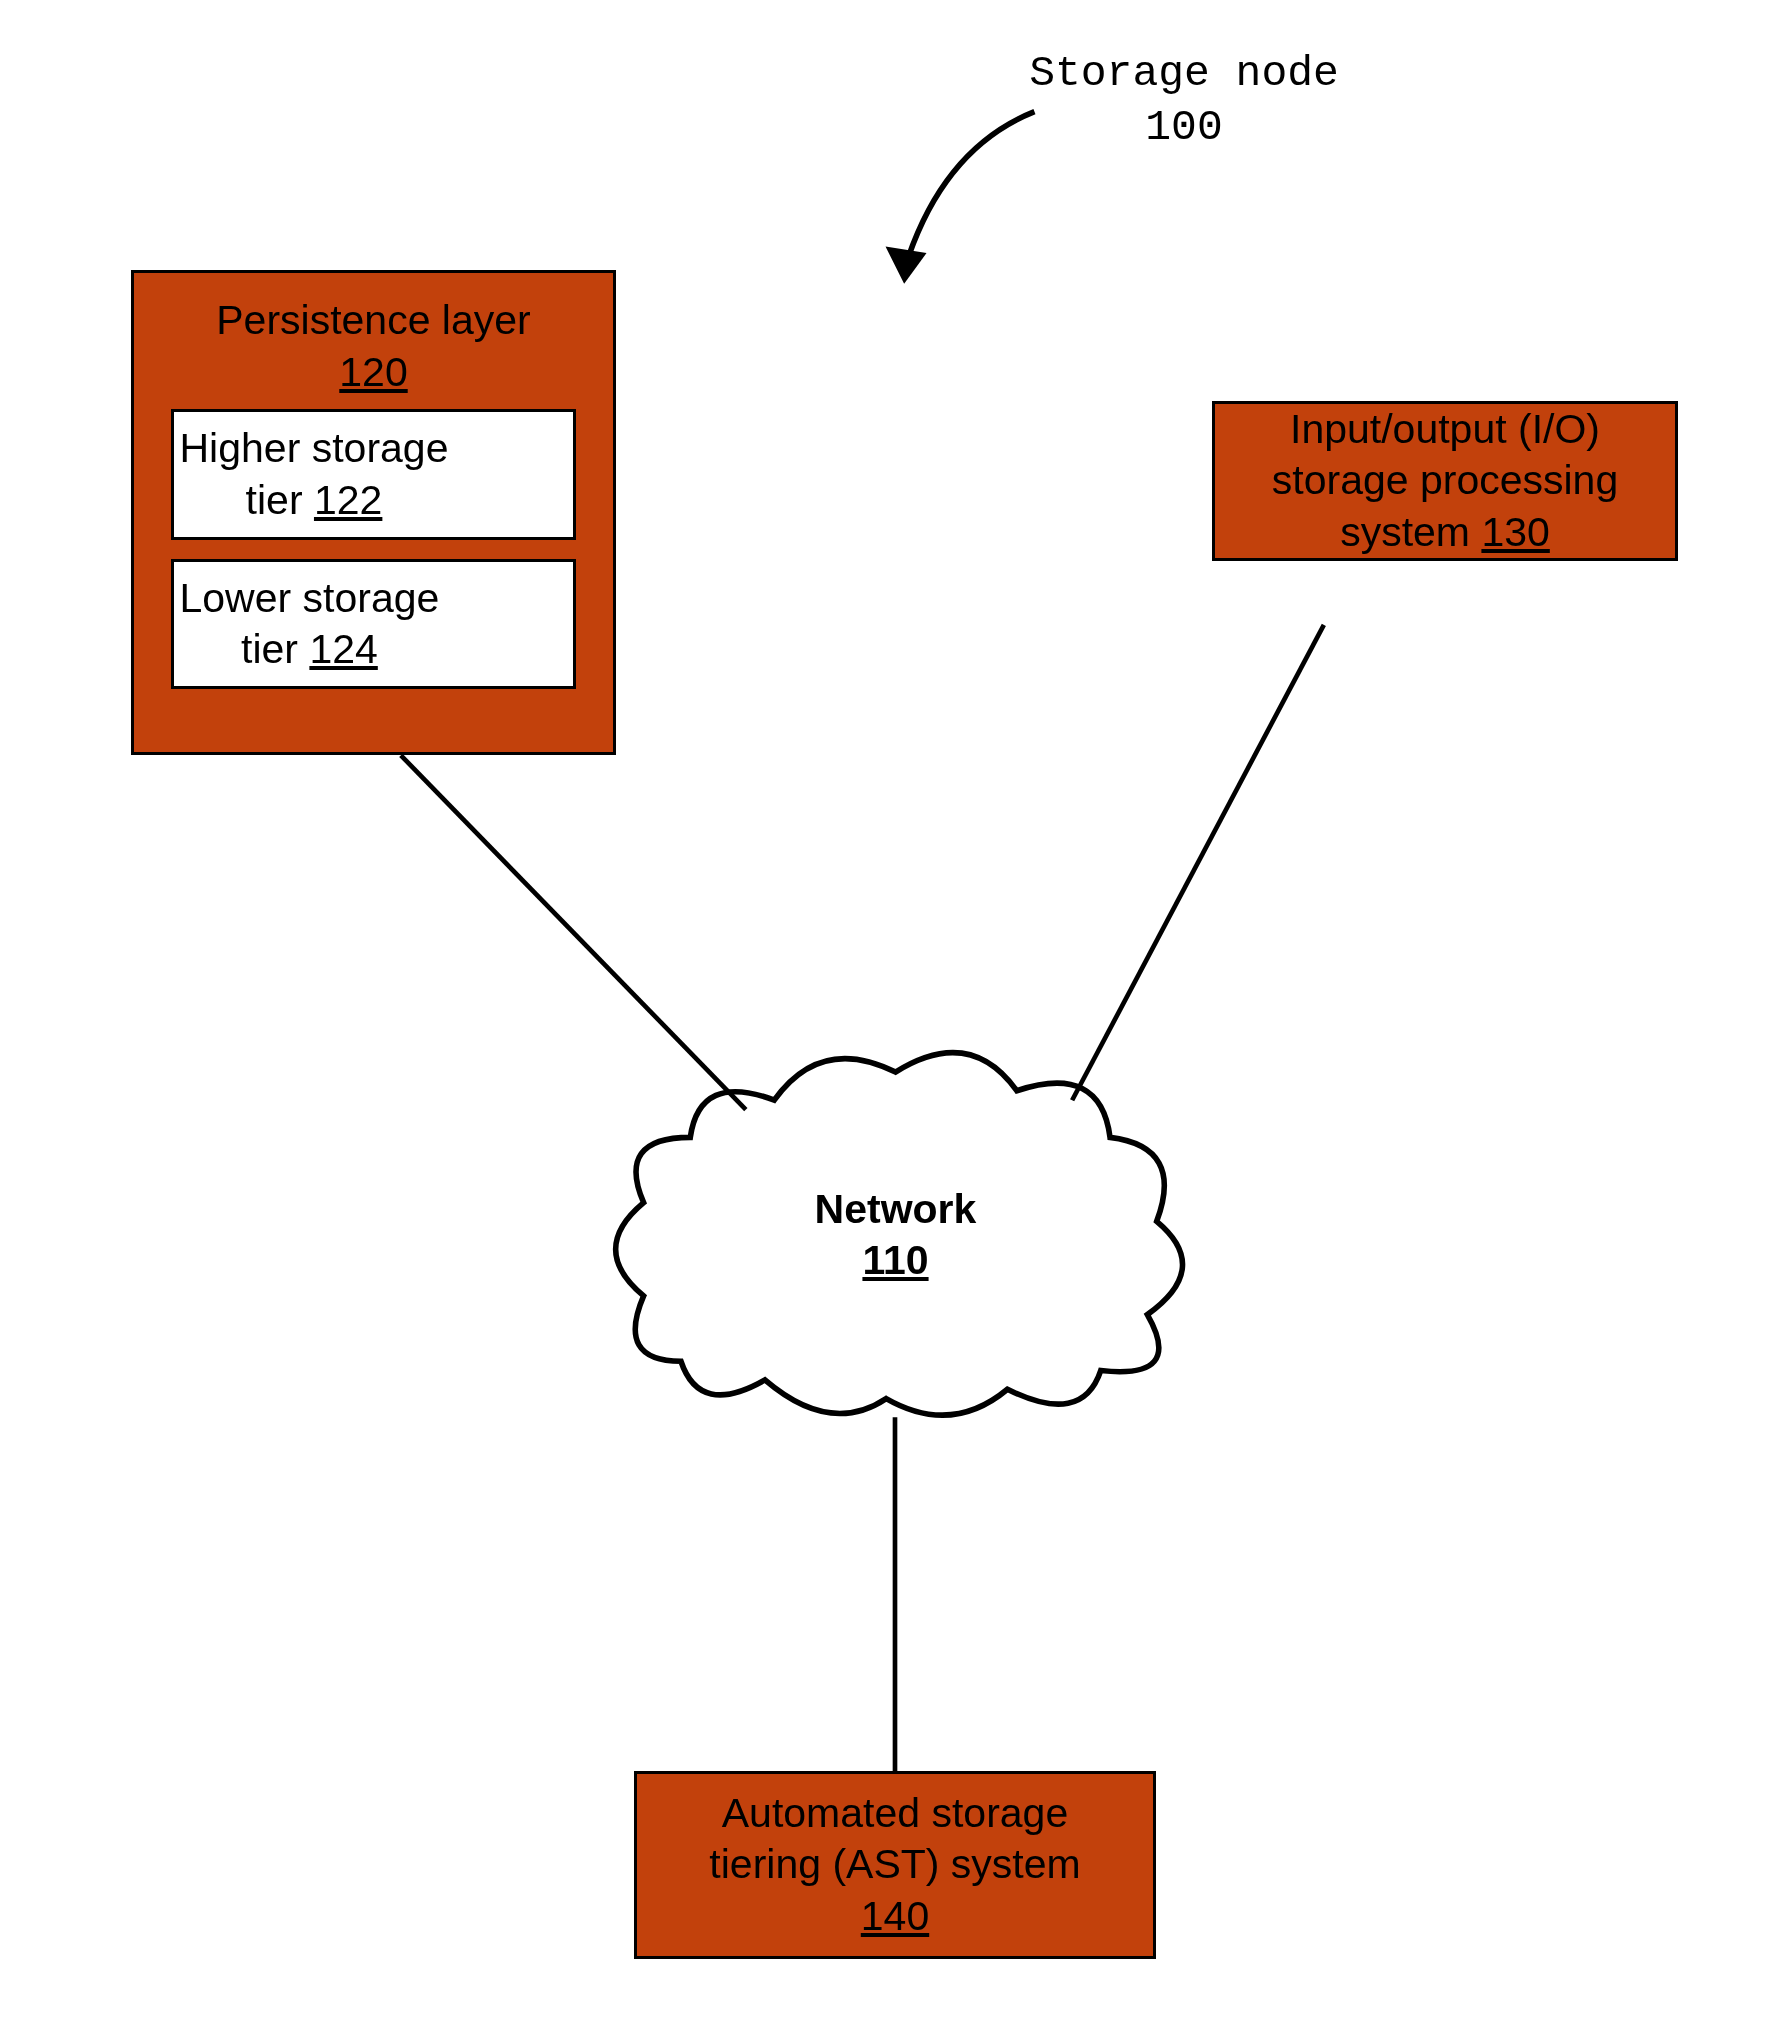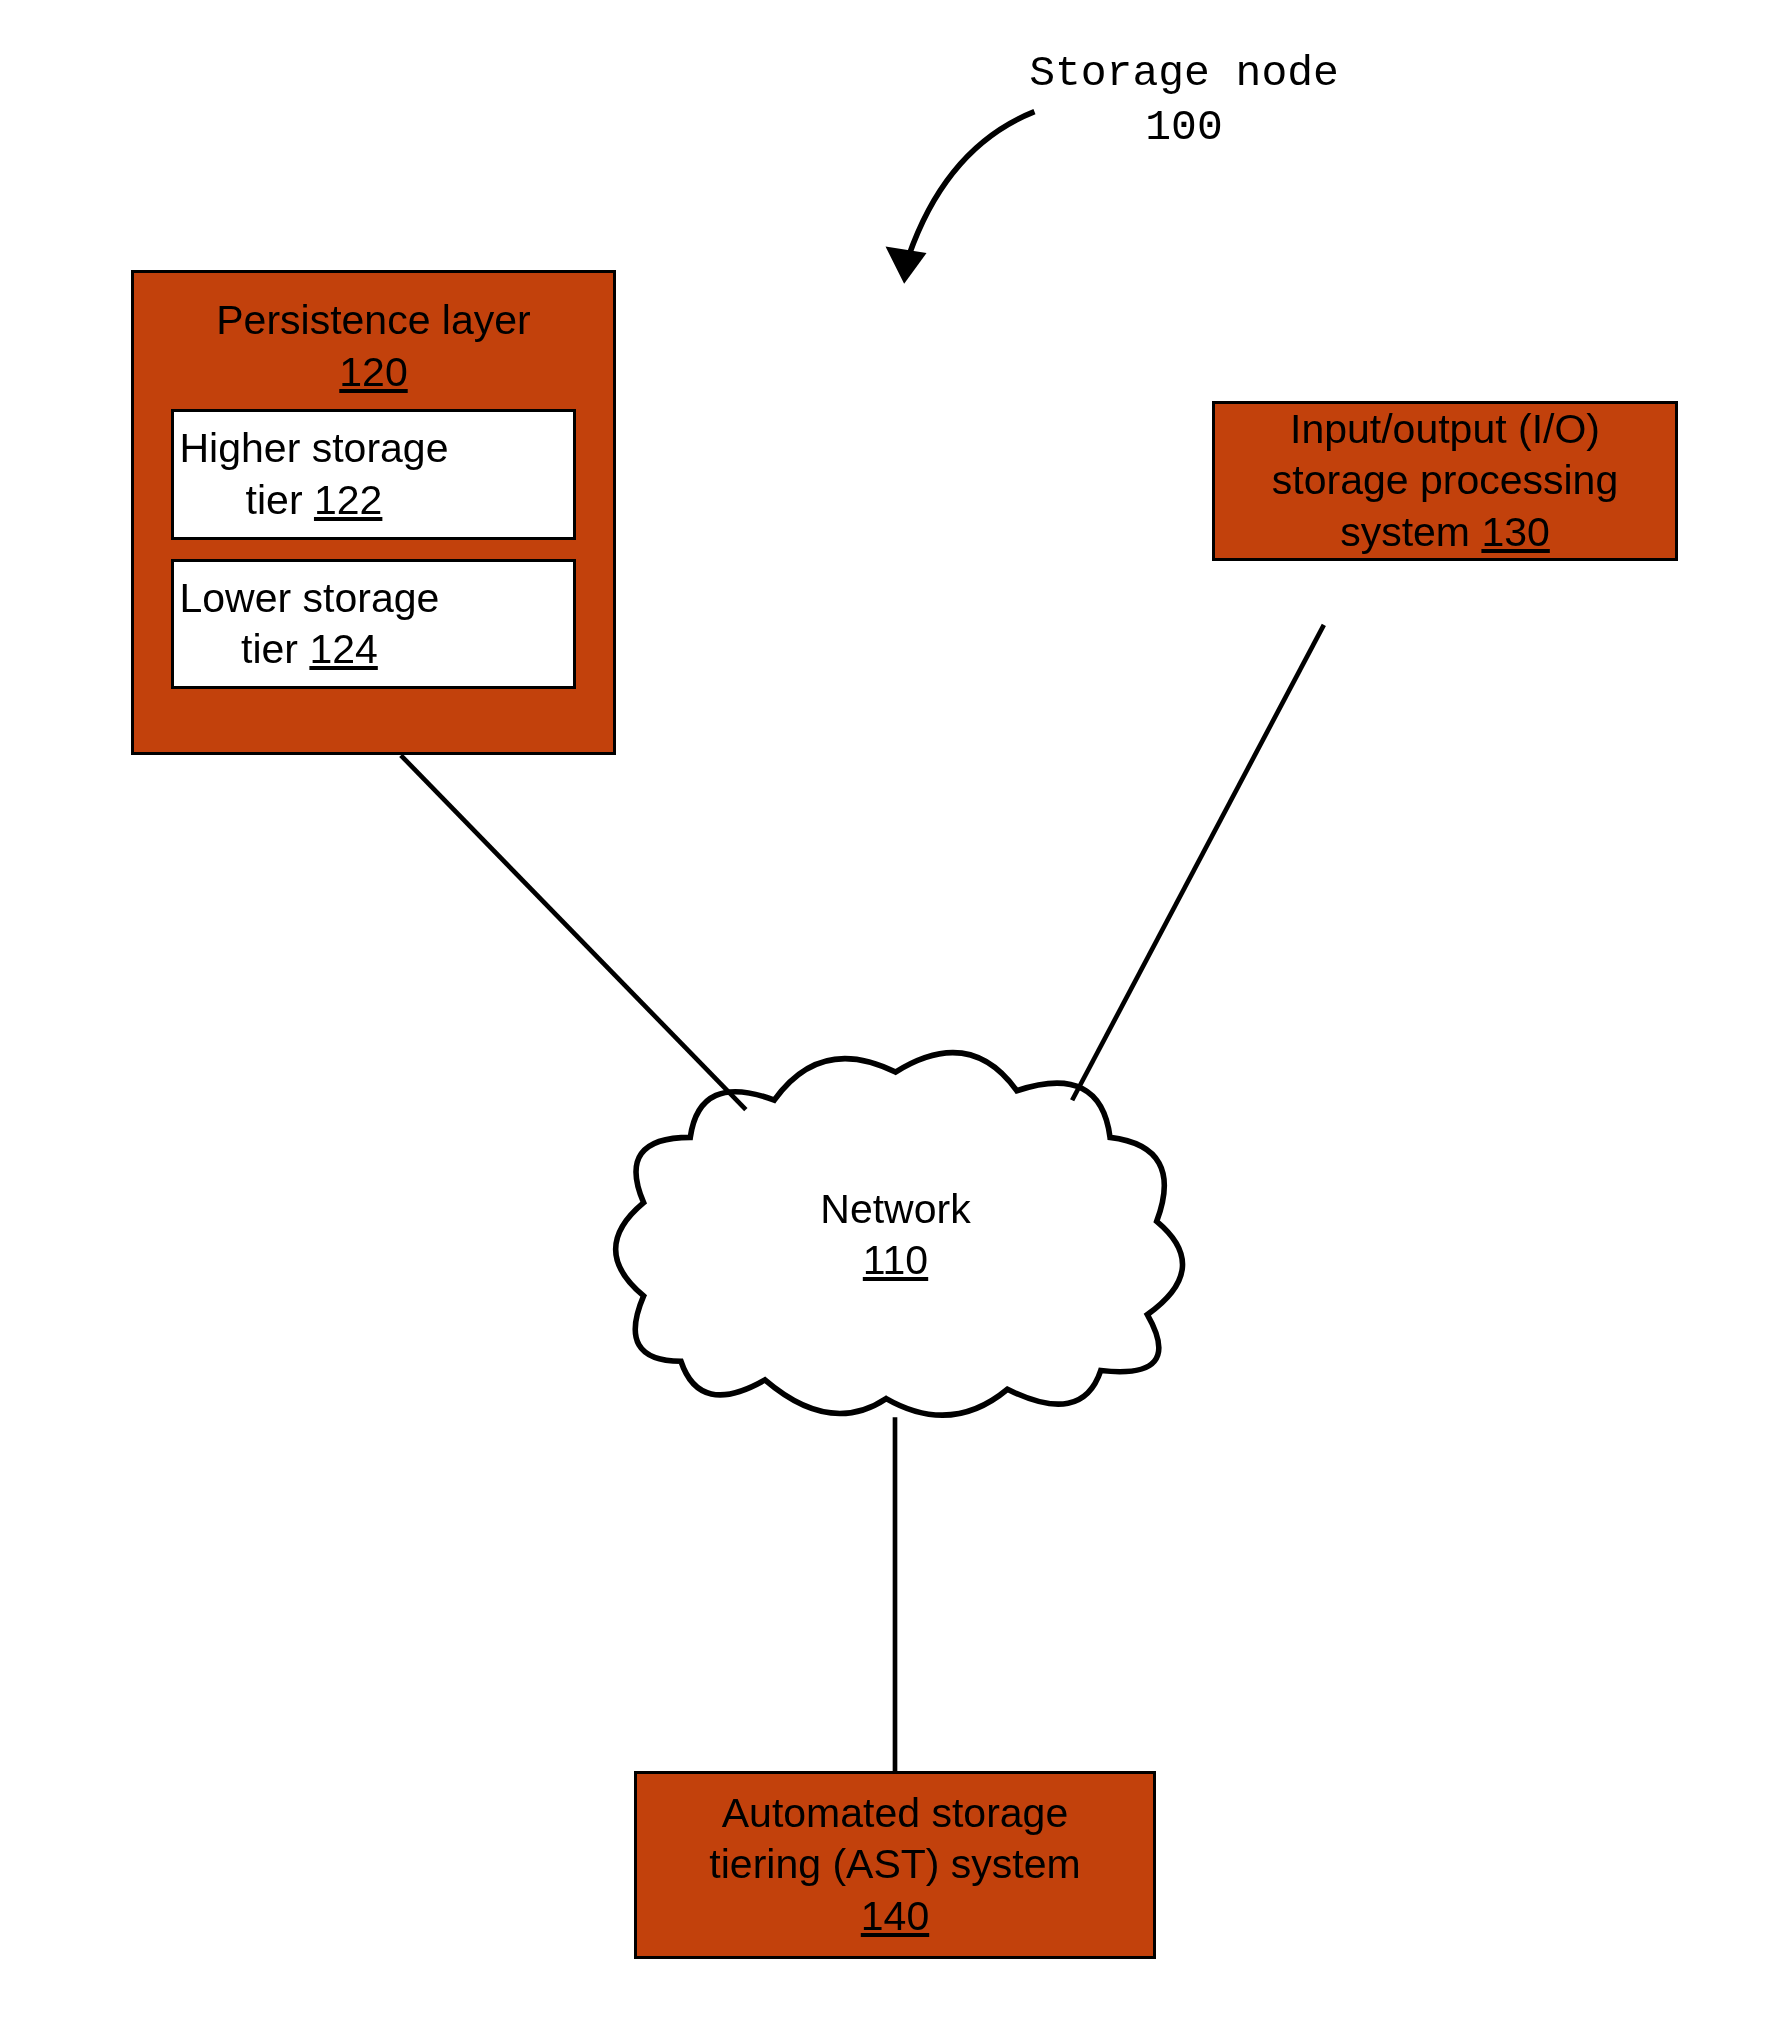--- a/index.html
+++ b/index.html
@@ -112,7 +112,7 @@
     </div>
   </div>
 
-  <div class="cloud-wrap" style="left:597px; top:1016px; width:597px; height:420px;">
+  <div class="cloud-wrap" style="left:597px; top:1016px; width:597px; height:420px;font-weight:bold;">
     <svg width="597" height="420" viewBox="0 0 640 450">
       <path d="M 180 390
                Q 110 430 90 370

